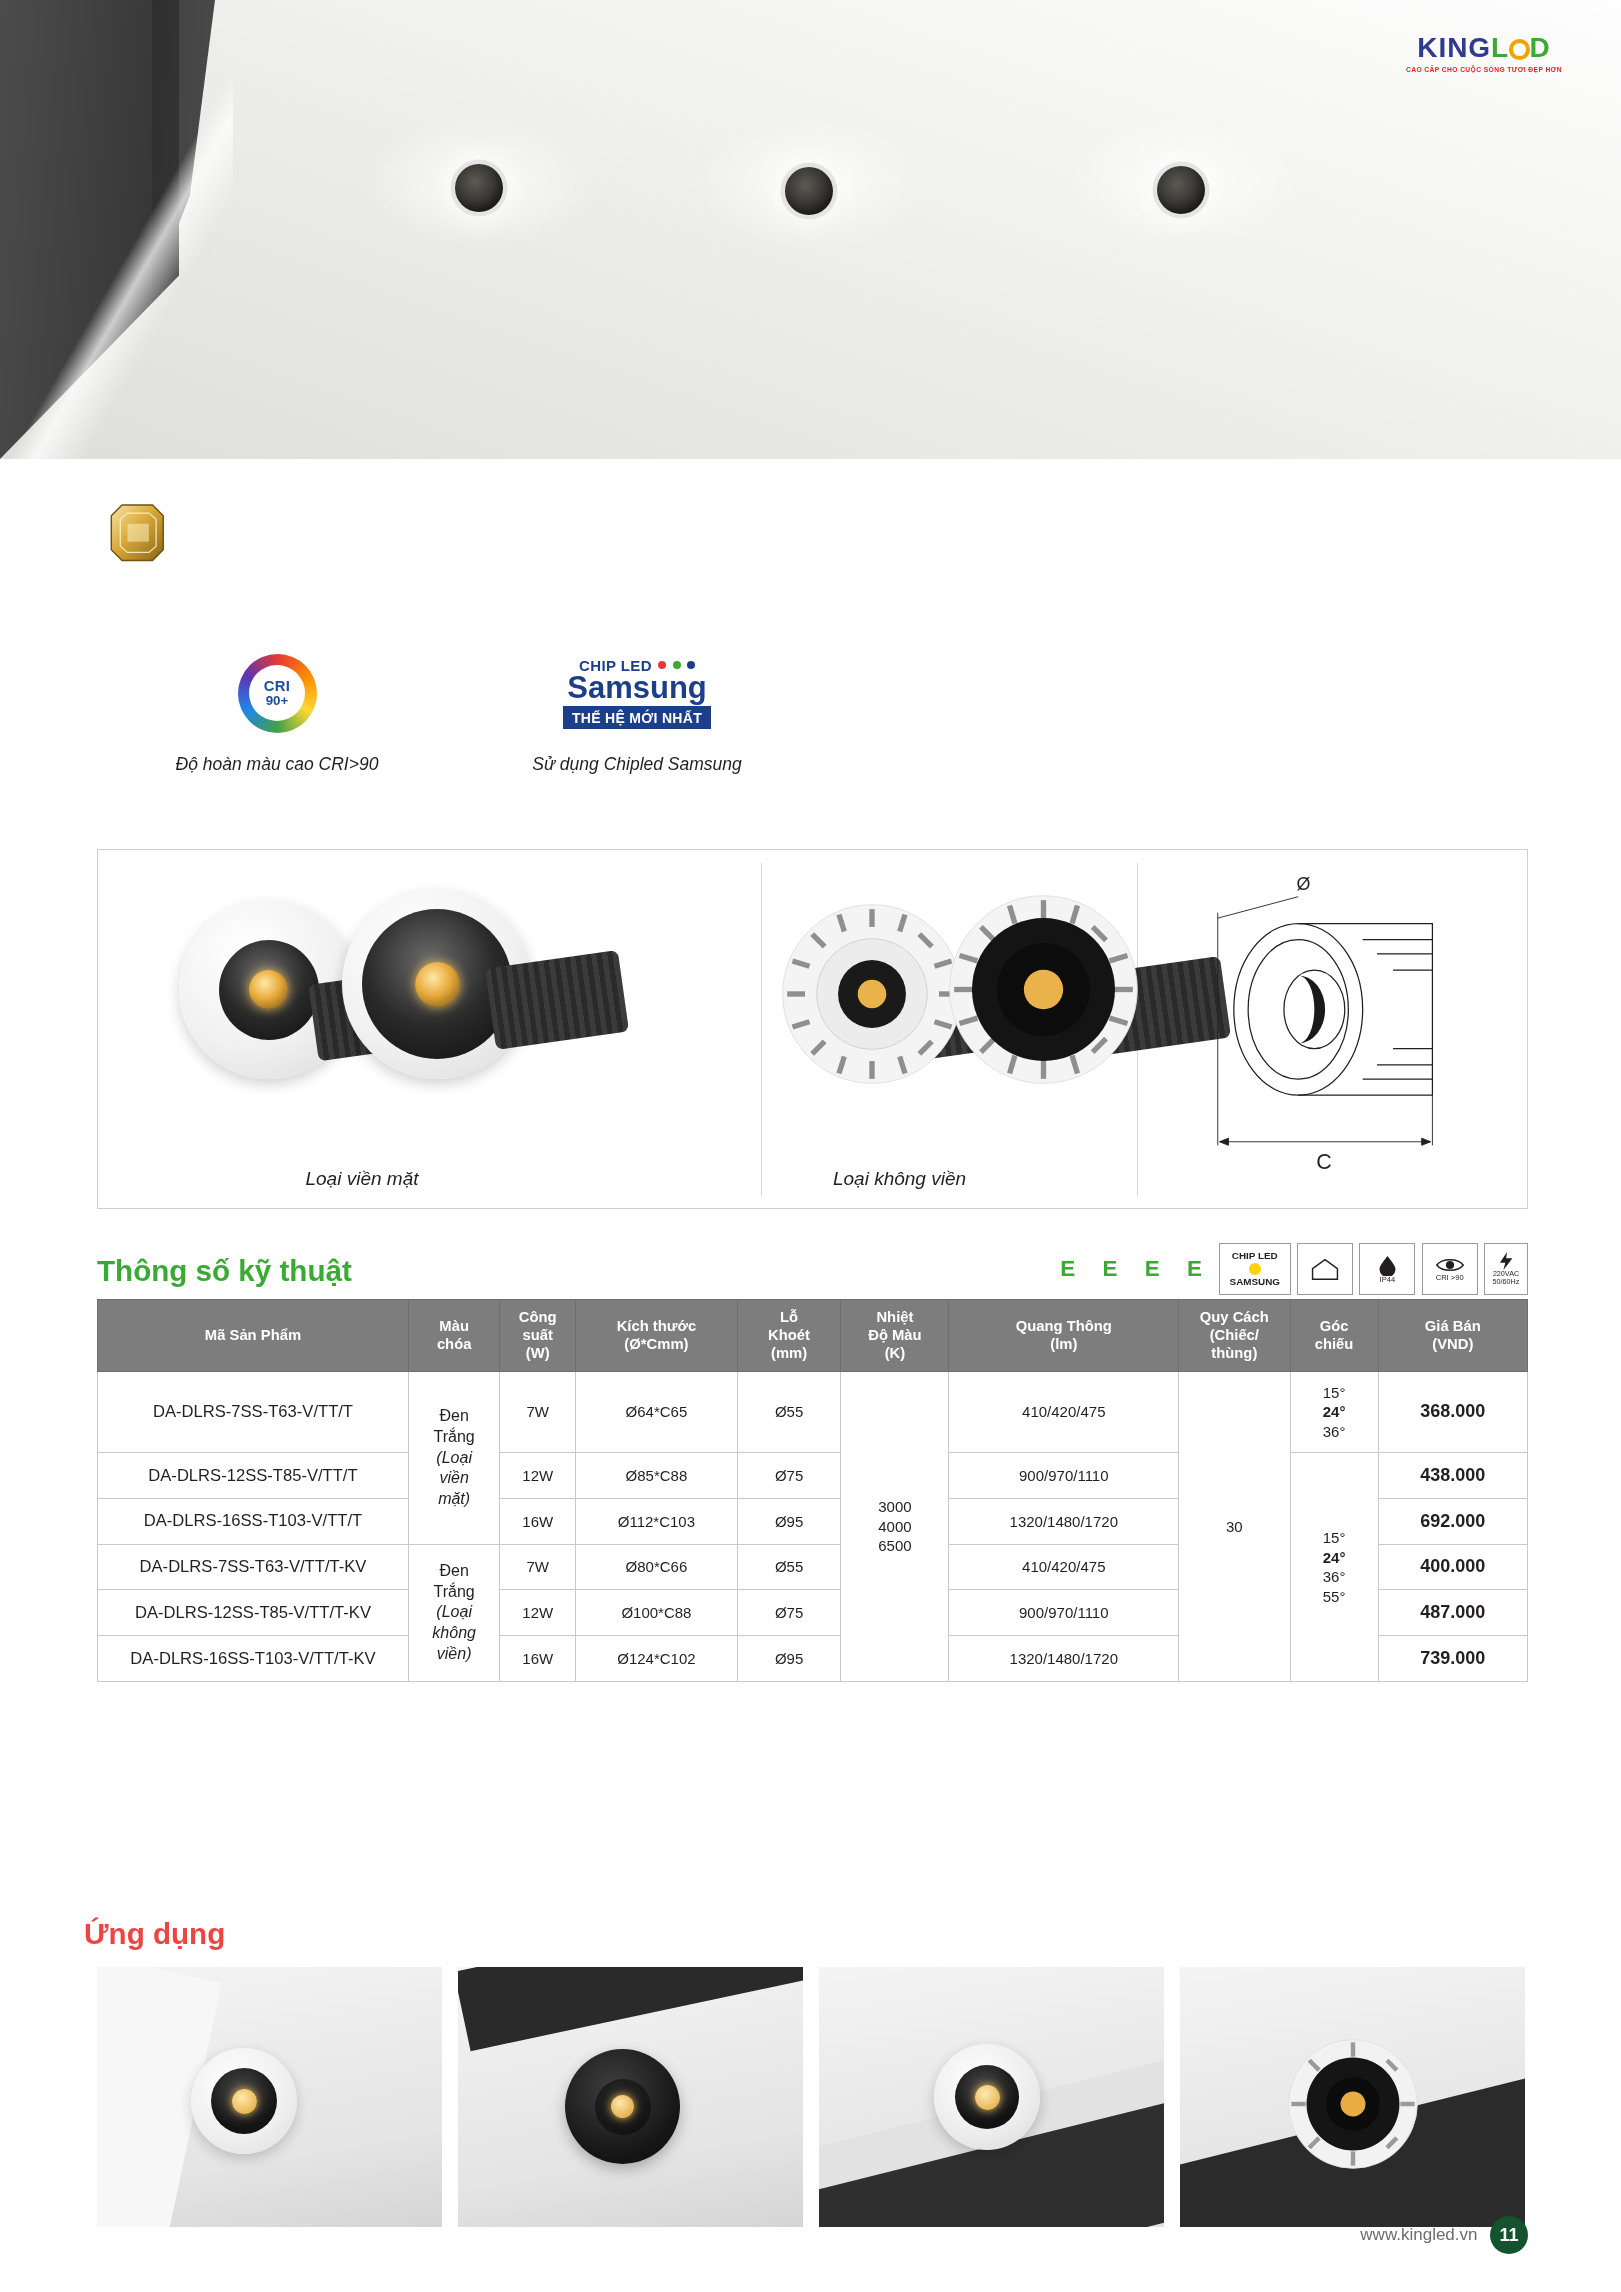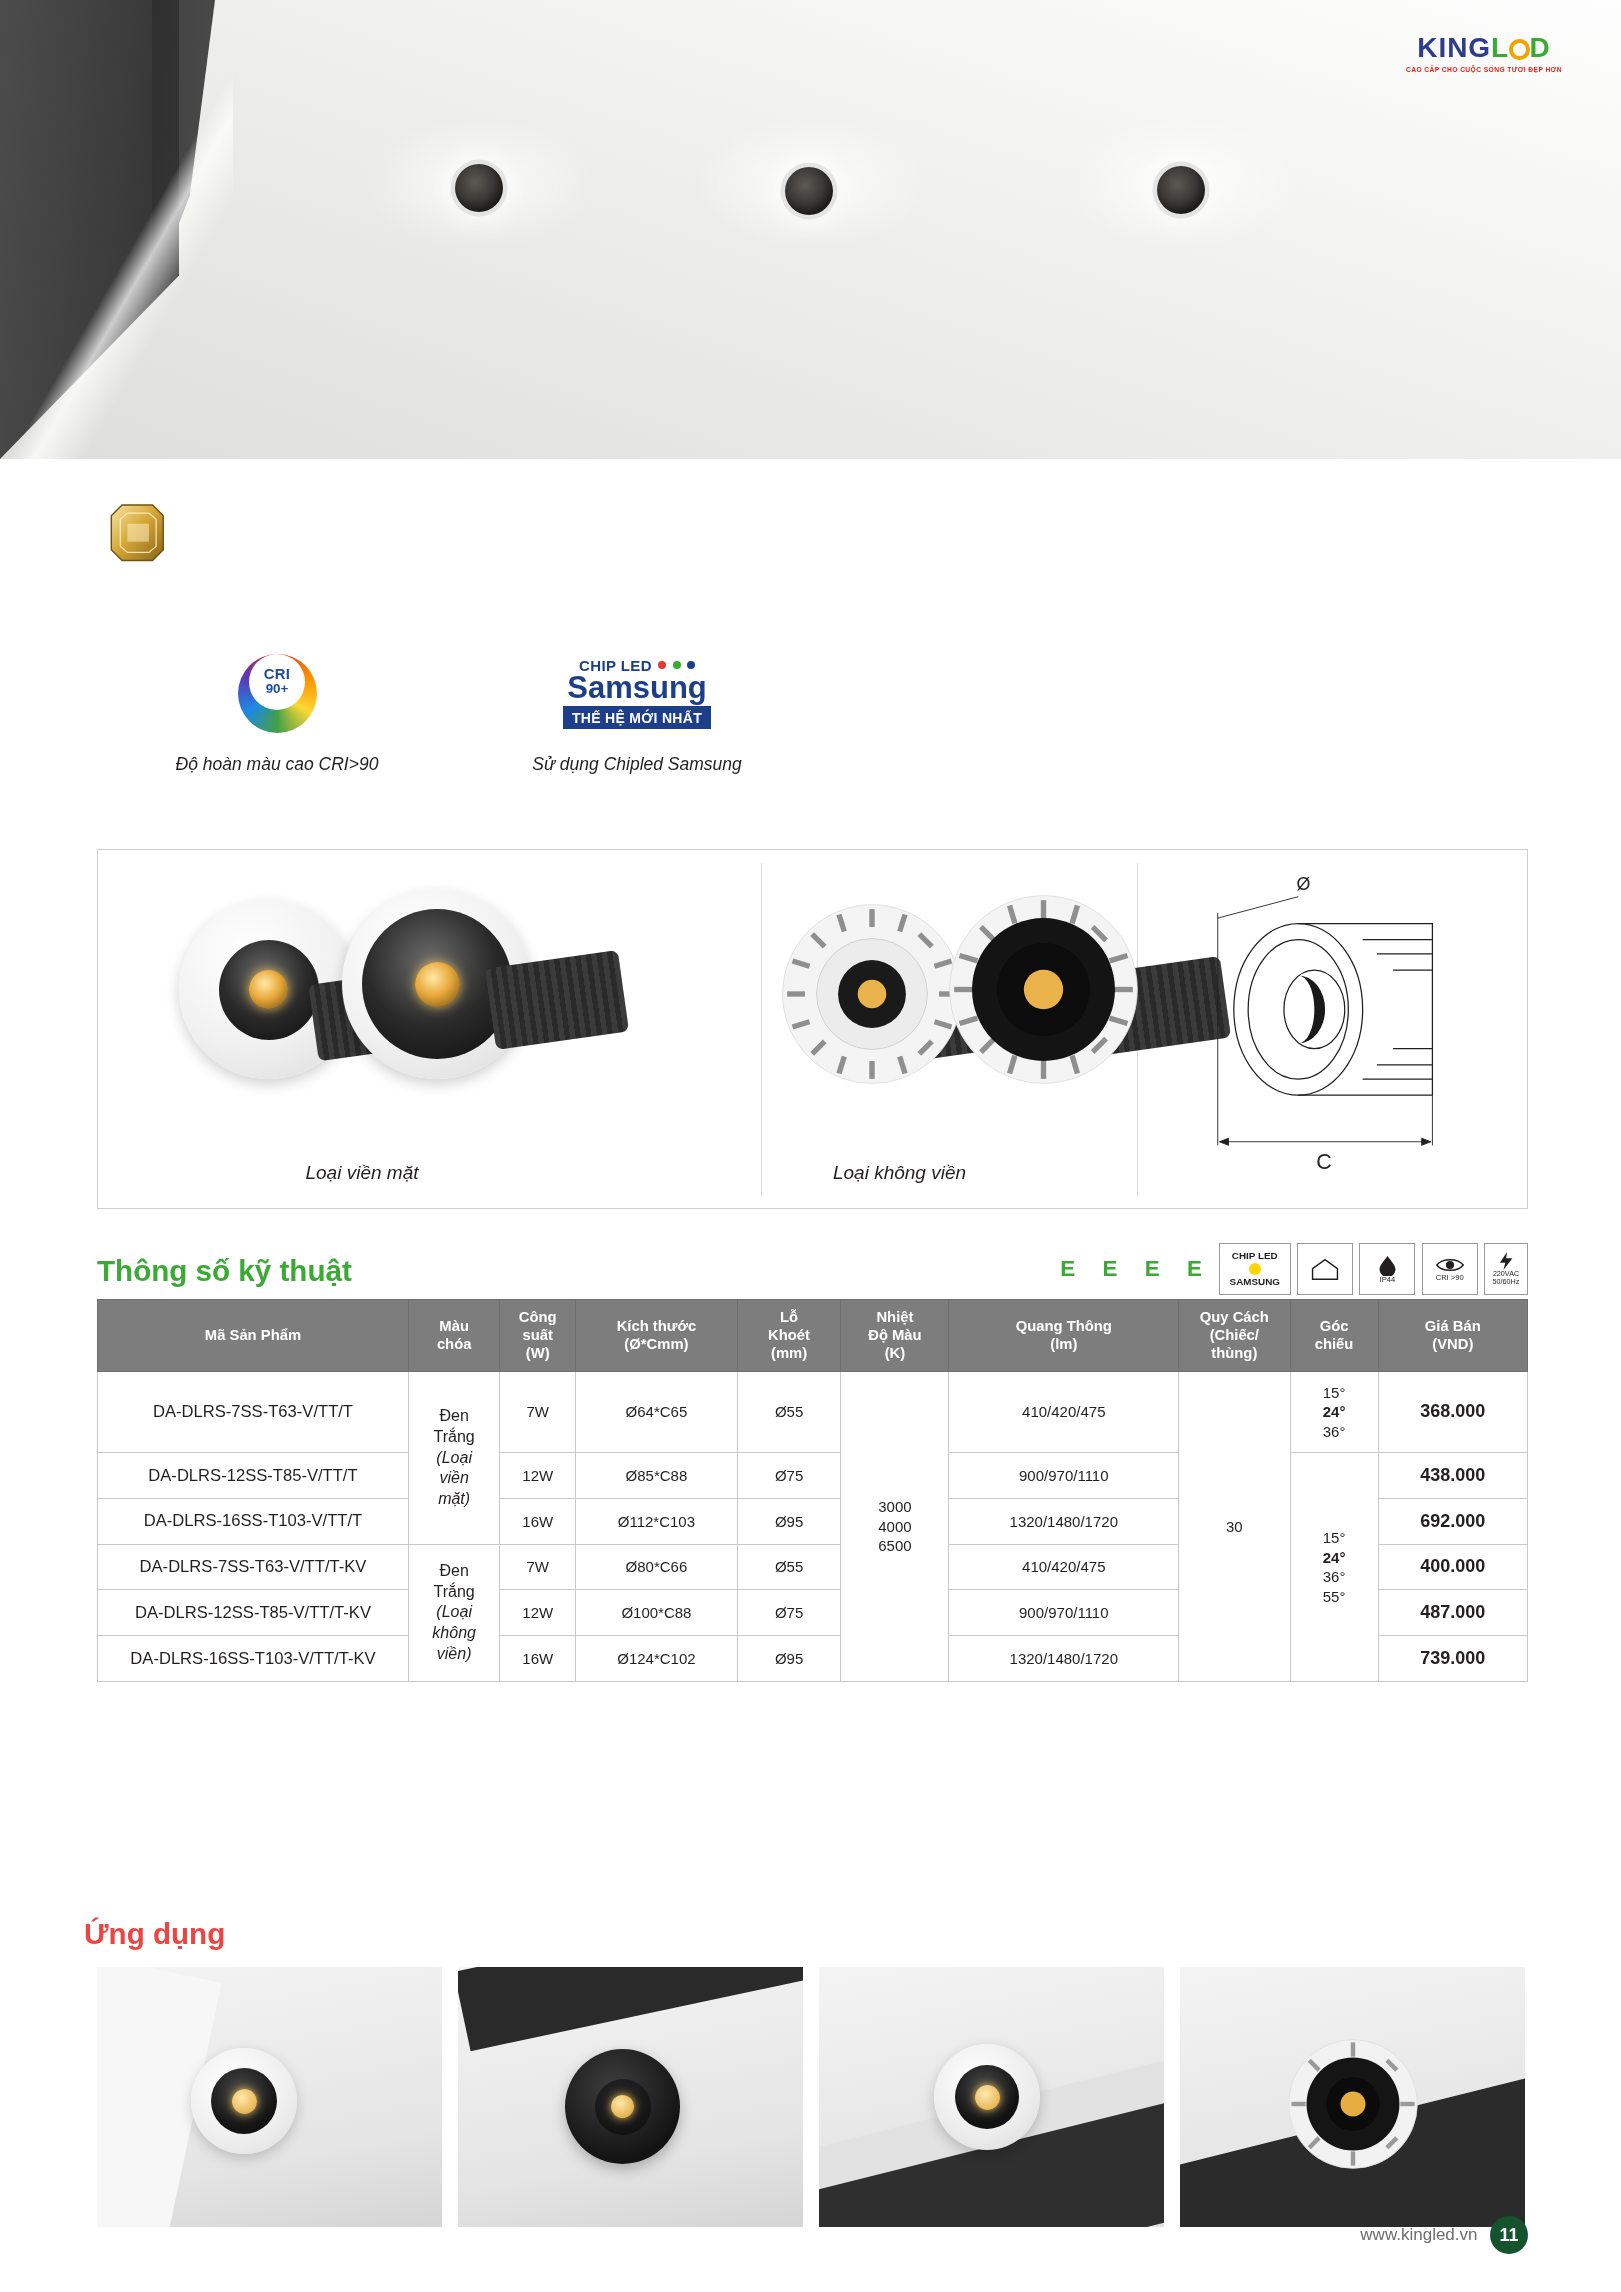--- a/index.html
+++ b/index.html
@@ -113,7 +113,7 @@
   .cri {
     width:79px;height:79px;border-radius:50%;
     background:conic-gradient(#e53935,#fb8c00,#fdd835,#43a047,#1e88e5,#5e35b1,#e53935);
-    display:flex;align-items:flex-start;justify-content:center;
+    display:flex;align-items:center;justify-content:center;
   }
   .cri-in {
     width:56px;height:56px;border-radius:50%;background:#fff;

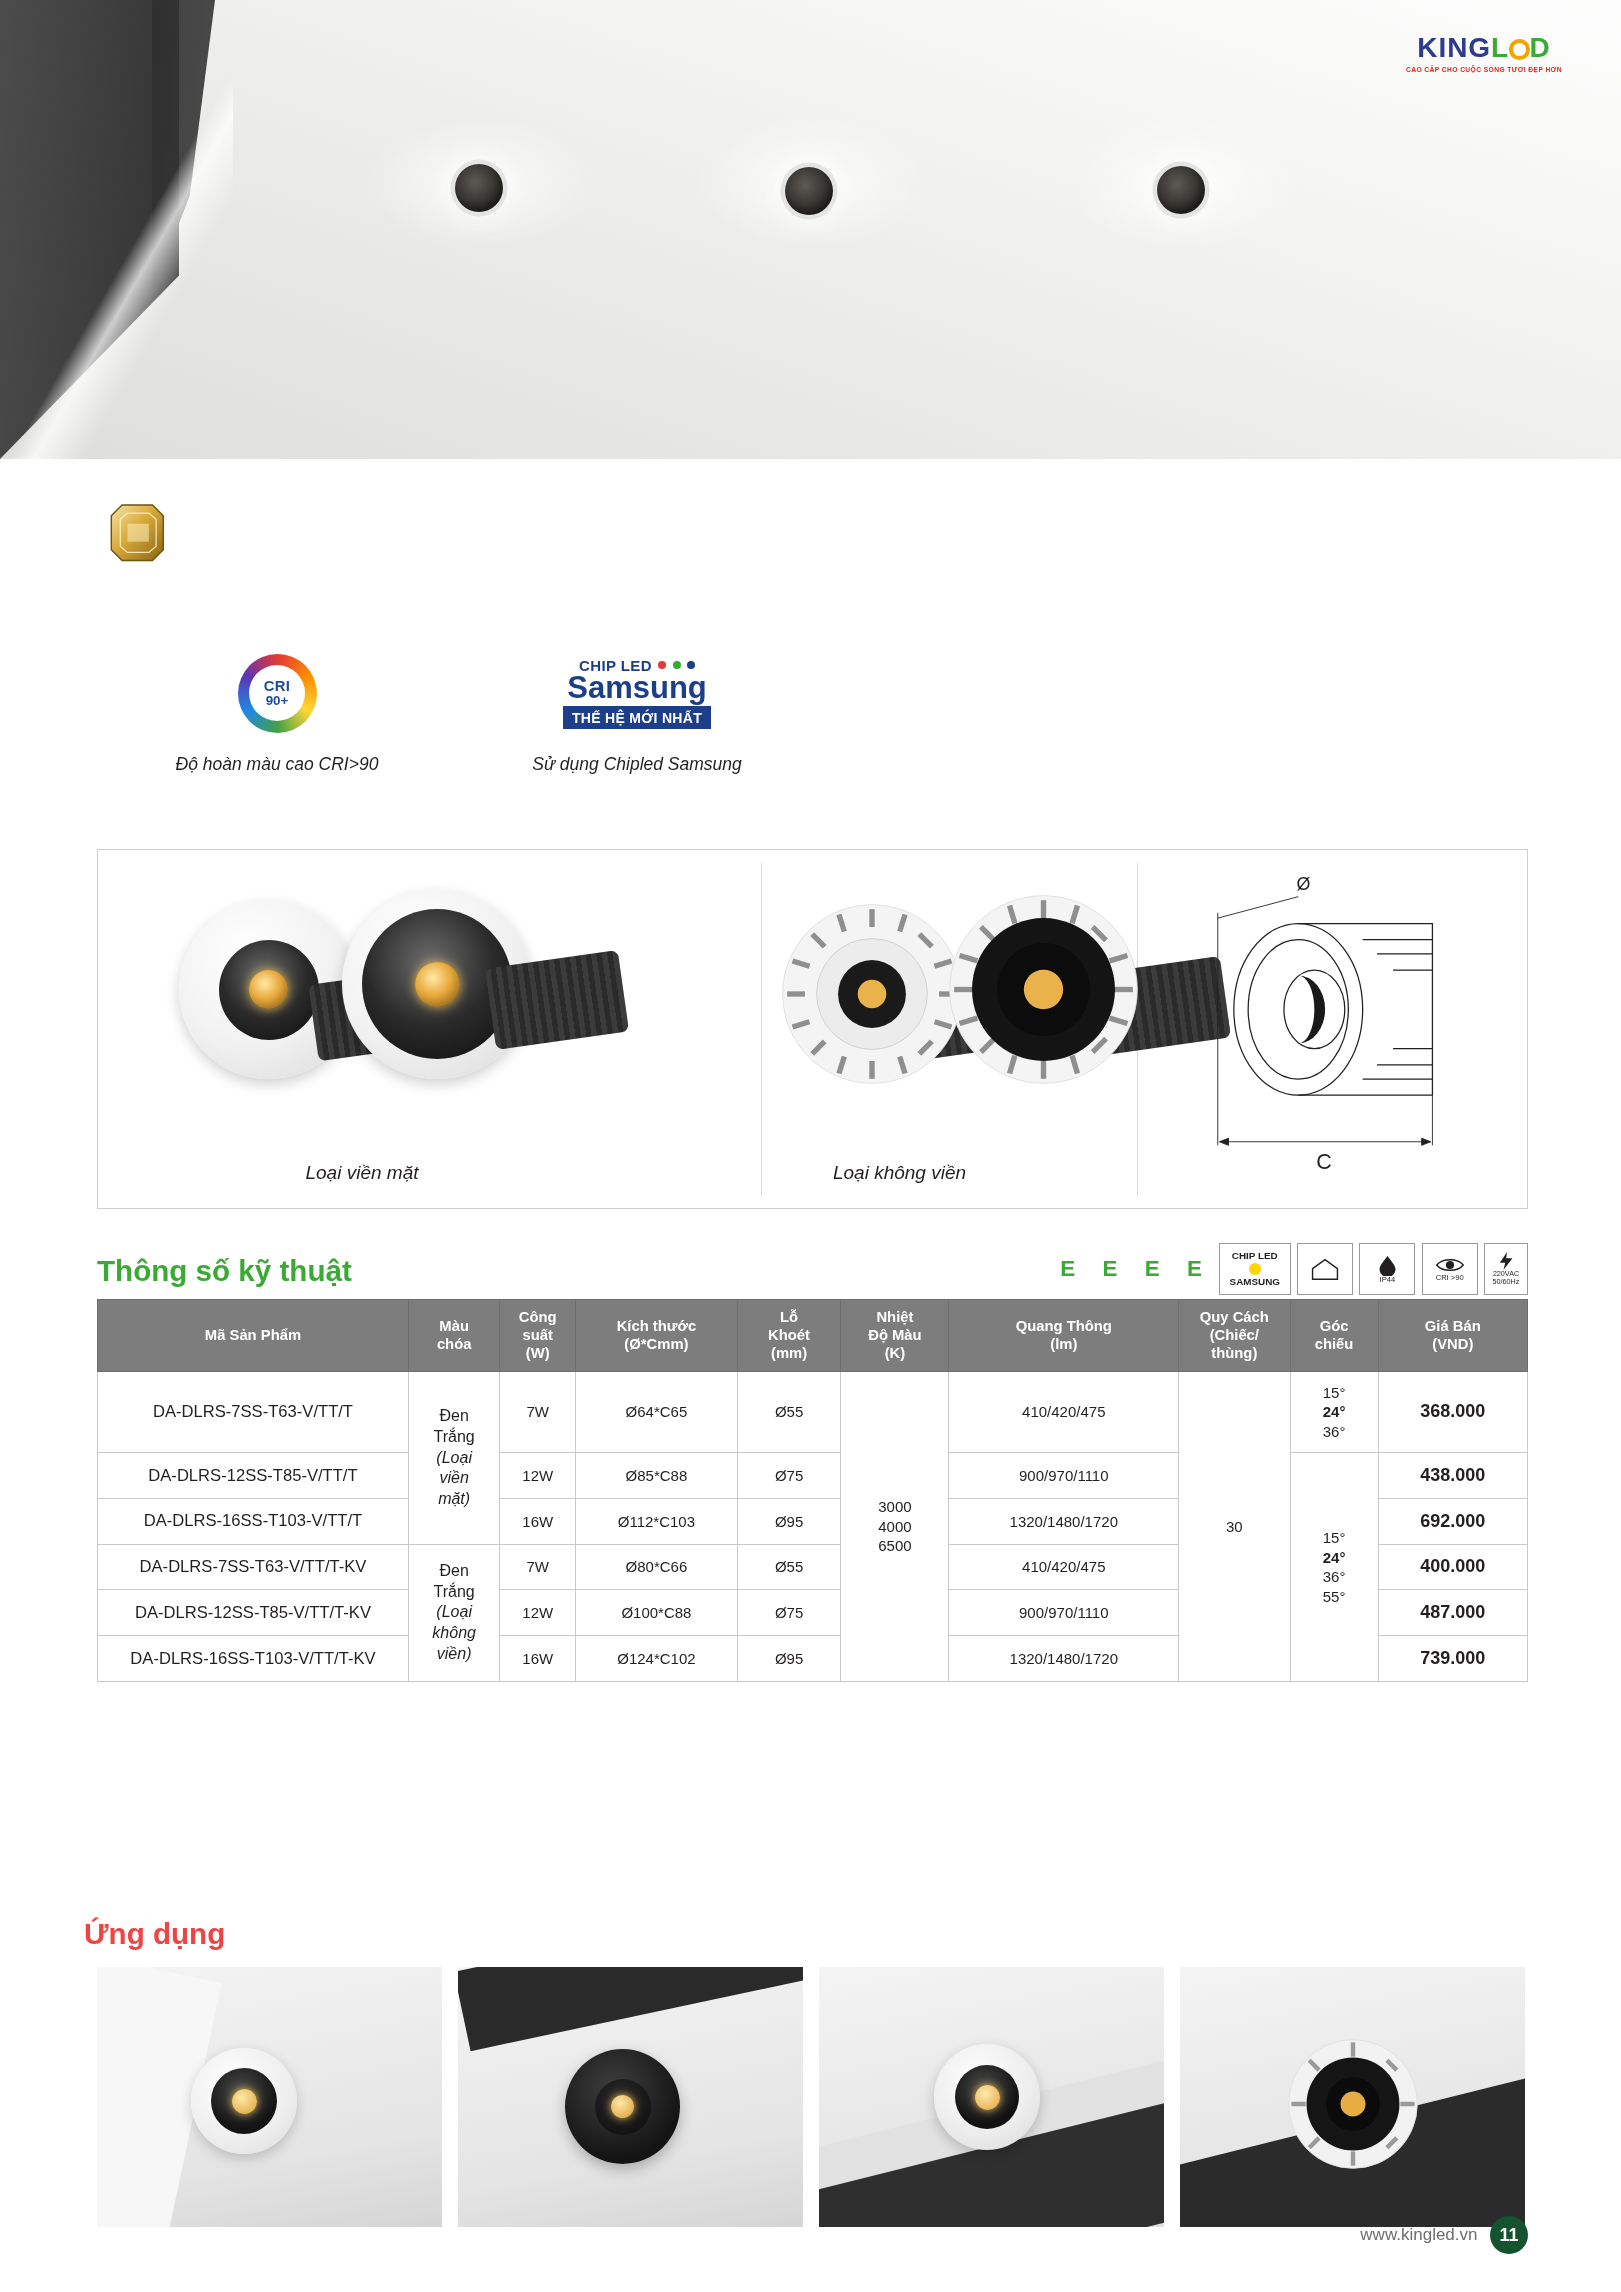--- a/index.html
+++ b/index.html
@@ -163,7 +163,7 @@
     border:0.9px solid #cfcfcf; background:#fff;
   }
   .photo-cap {
-    position:absolute; bottom:24px; font-size:19px; font-style:italic; text-align:center;
+    position:absolute; bottom:18px; font-size:19px; font-style:italic; text-align:center;
   }
   .cap-a { left:116px; width:296px; }
   .cap-b { left:645px; width:313px; }

